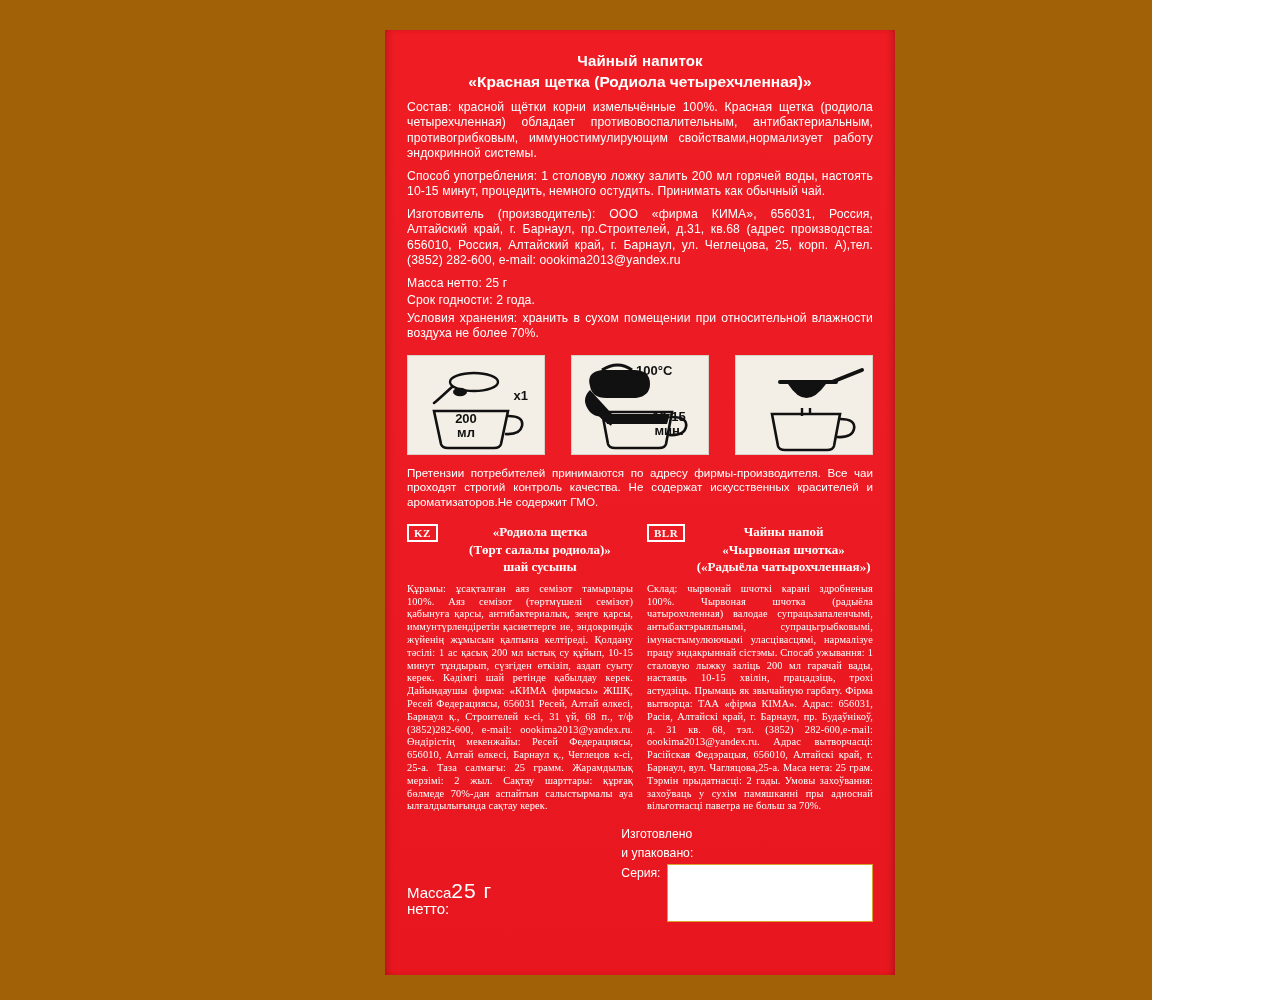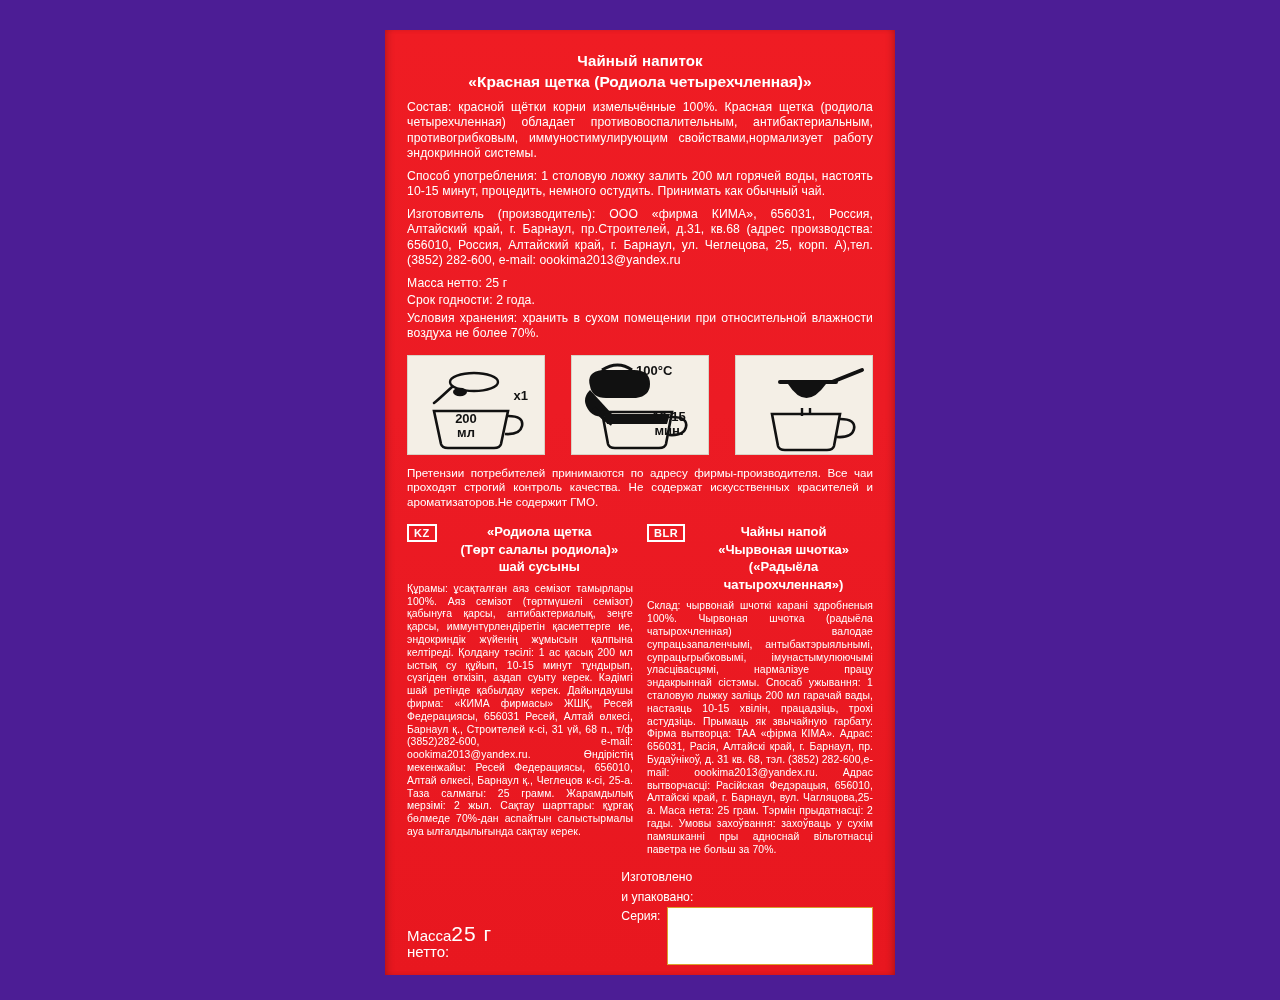--- a/index.html
+++ b/index.html
@@ -12,9 +12,9 @@
   }
   .page {
     position: relative;
-    width: 1280px;
+    width: 1152px;
     height: 1000px;
-    background: #4c1d95;
+    background: #a16207;
     overflow: hidden;
   }
   

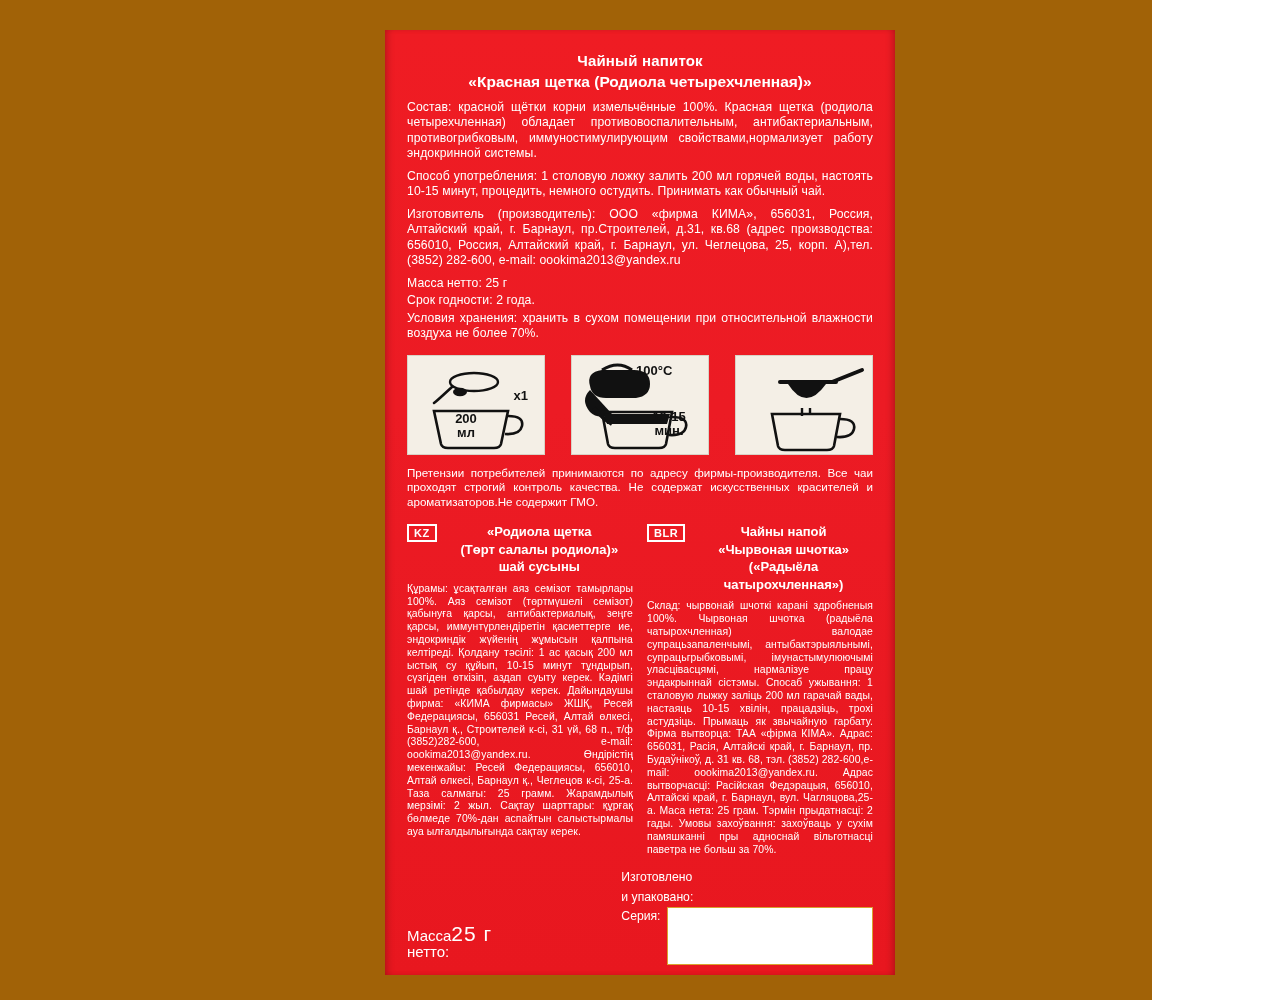--- a/index.html
+++ b/index.html
@@ -105,7 +105,7 @@
     gap: 14px;
     margin-top: 14px;
   }
-  .lang-col { width: 50%; }
+  .lang-col { width: 50%; font-family: Liberation Serif, serif; }
   .lang-head {
     display: flex;
     align-items: flex-start;

